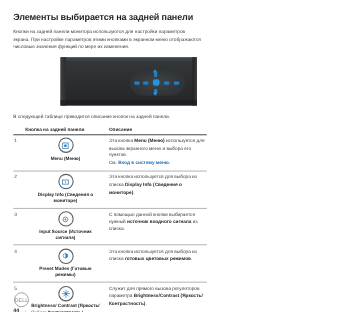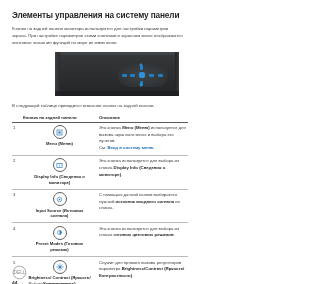--- a/index.html
+++ b/index.html
@@ -218,7 +218,7 @@
 
 <div class="page">
 
-  <h1 class="title">Элементы управления на систему панели</h1>
+  <h1 class="title">Элементы выбирается на задней панели</h1>
 
   <p class="intro">Кнопки на задней панели монитора используются для настройки параметров экрана. При настройке параметров этими кнопками в экранном меню отображаются числовые значения функций по мере их изменения.</p>
 

